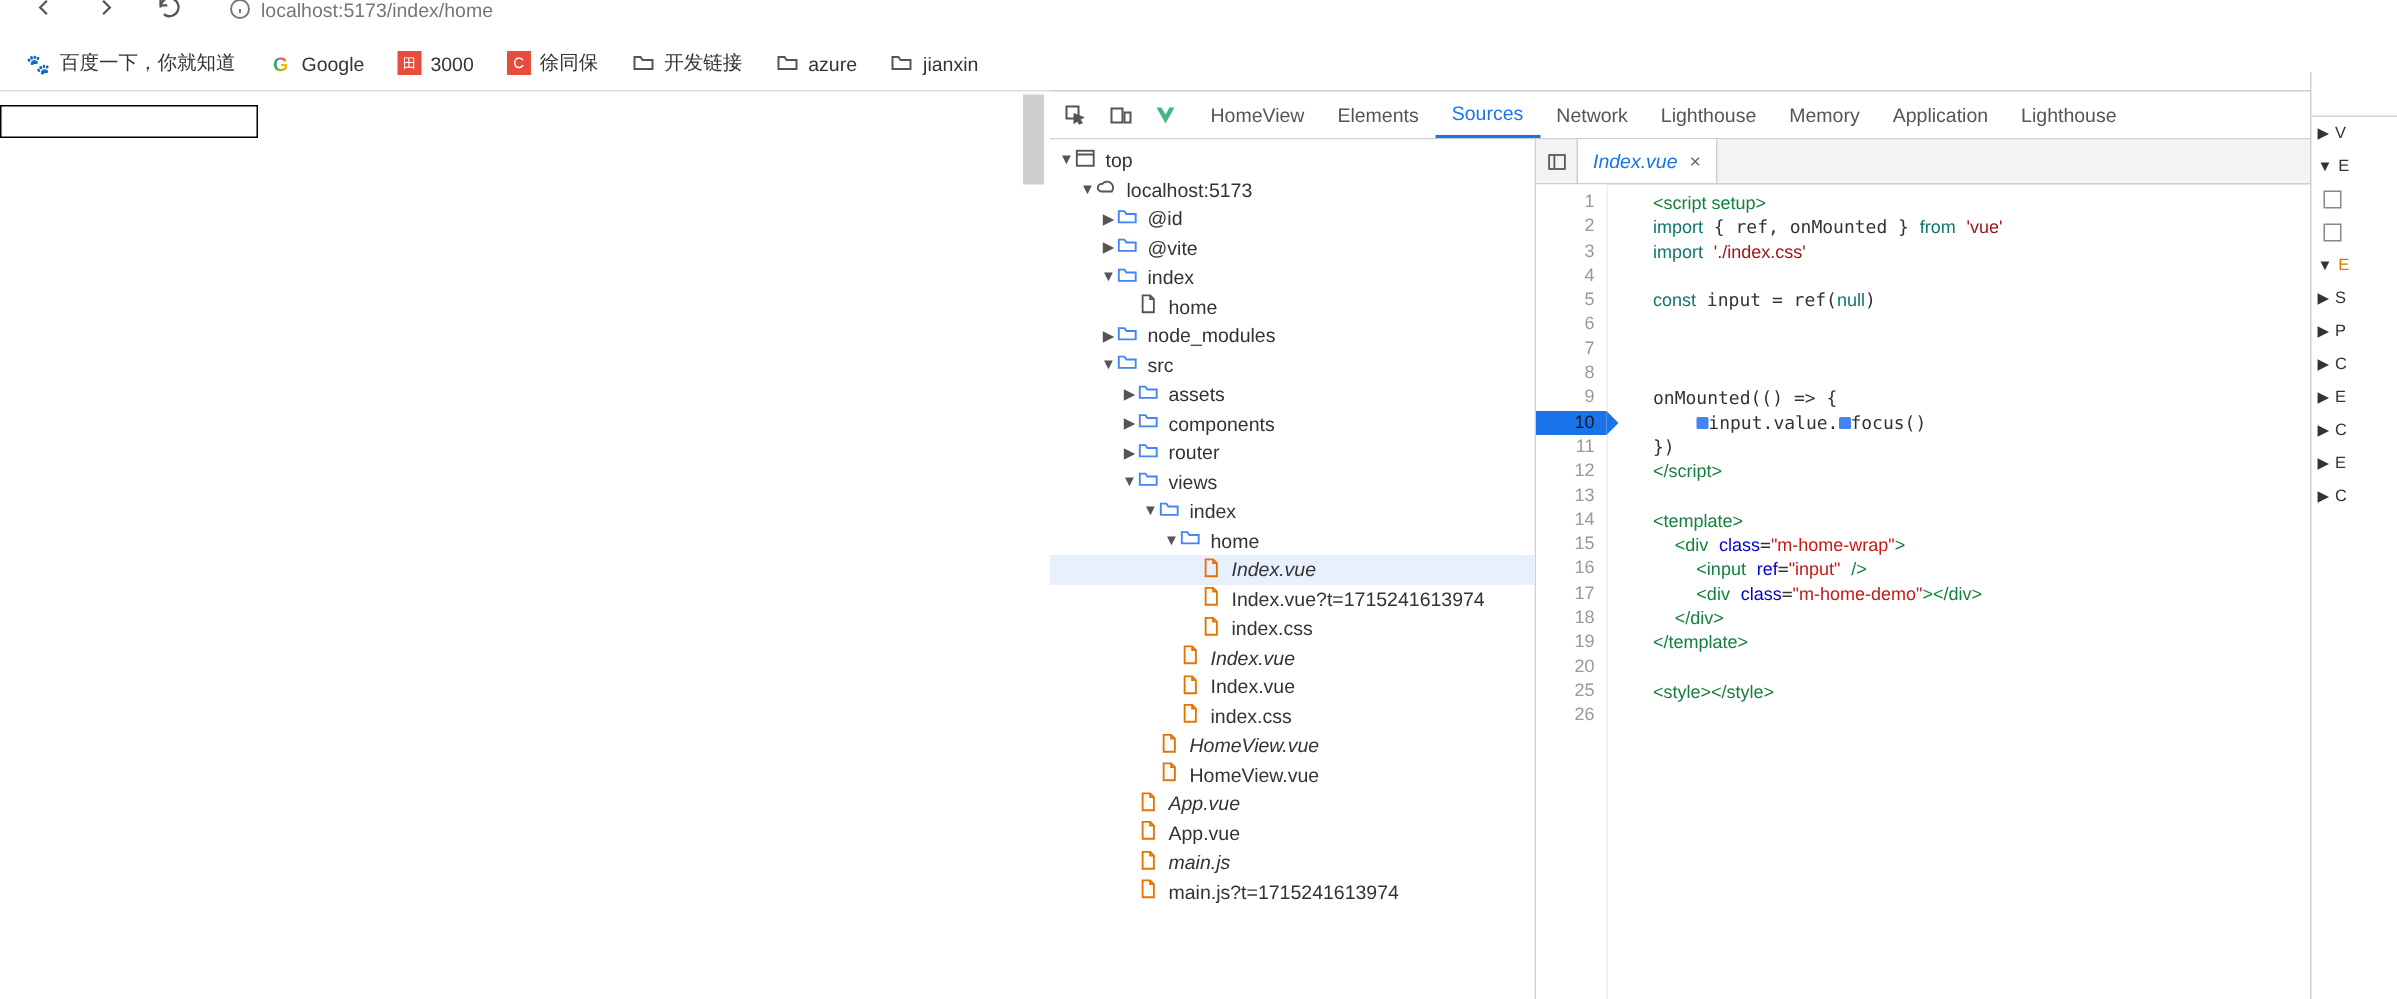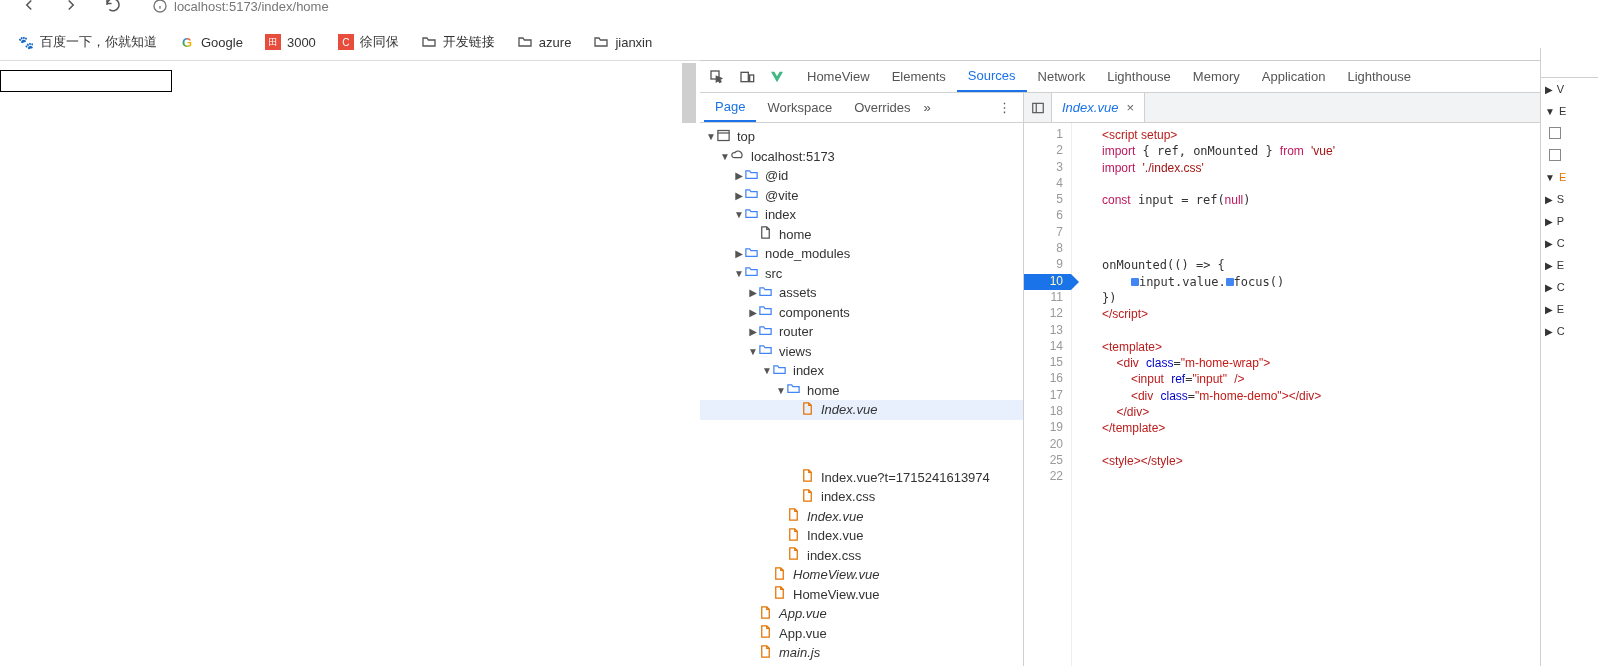--- a/index.html
+++ b/index.html
@@ -176,13 +176,6 @@
     <div class="dt-row2">
 
       <div class="sources-pane">
-        <div class="src-tabs">
-          <div class="src-tab active">Page</div>
-          <div class="src-tab">Workspace</div>
-          <div class="src-tab">Overrides</div>
-          <span class="src-more">»</span>
-          <span class="src-menu">⋮</span>
-        </div>
         <div class="tree" id="tree">
             <div class="tree-row" style="padding-left: 6px;">
               <span class="tw">▼</span>

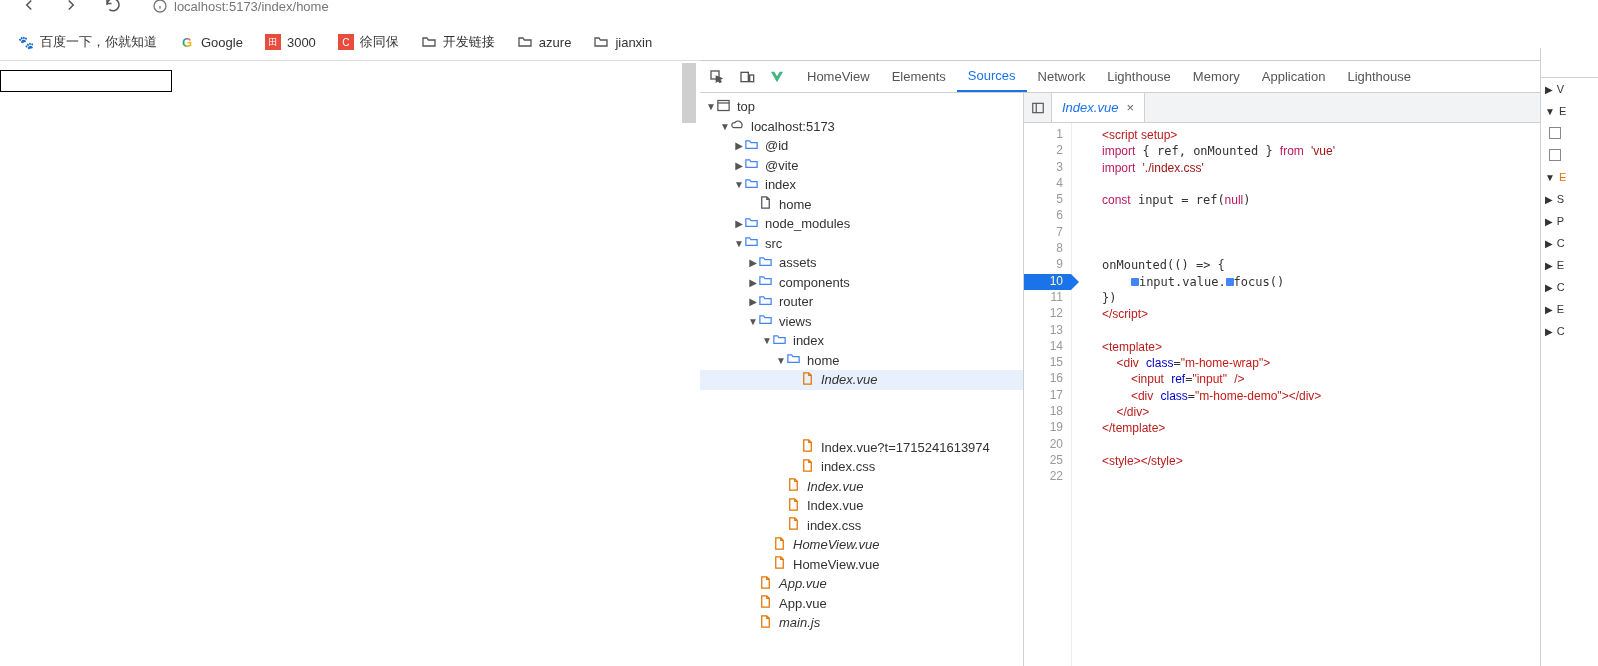--- a/index.html
+++ b/index.html
@@ -54,7 +54,7 @@
 
 .code { position:absolute; top:30px; left:48px; right:0; bottom:0; font-family:Consolas, monospace; font-size:12px; padding:4px 0 0 30px; line-height:16.3px; white-space:pre;}
 .tok-kw { color:#be185d;}
-.tok-tag { color:#b91c1c;}
+.tok-tag { color:#15803d;}
 .tok-str { color:#a31515;}
 .tok-blue { color:#0000cd;}
 .tok-attr { color:#c41a16;}

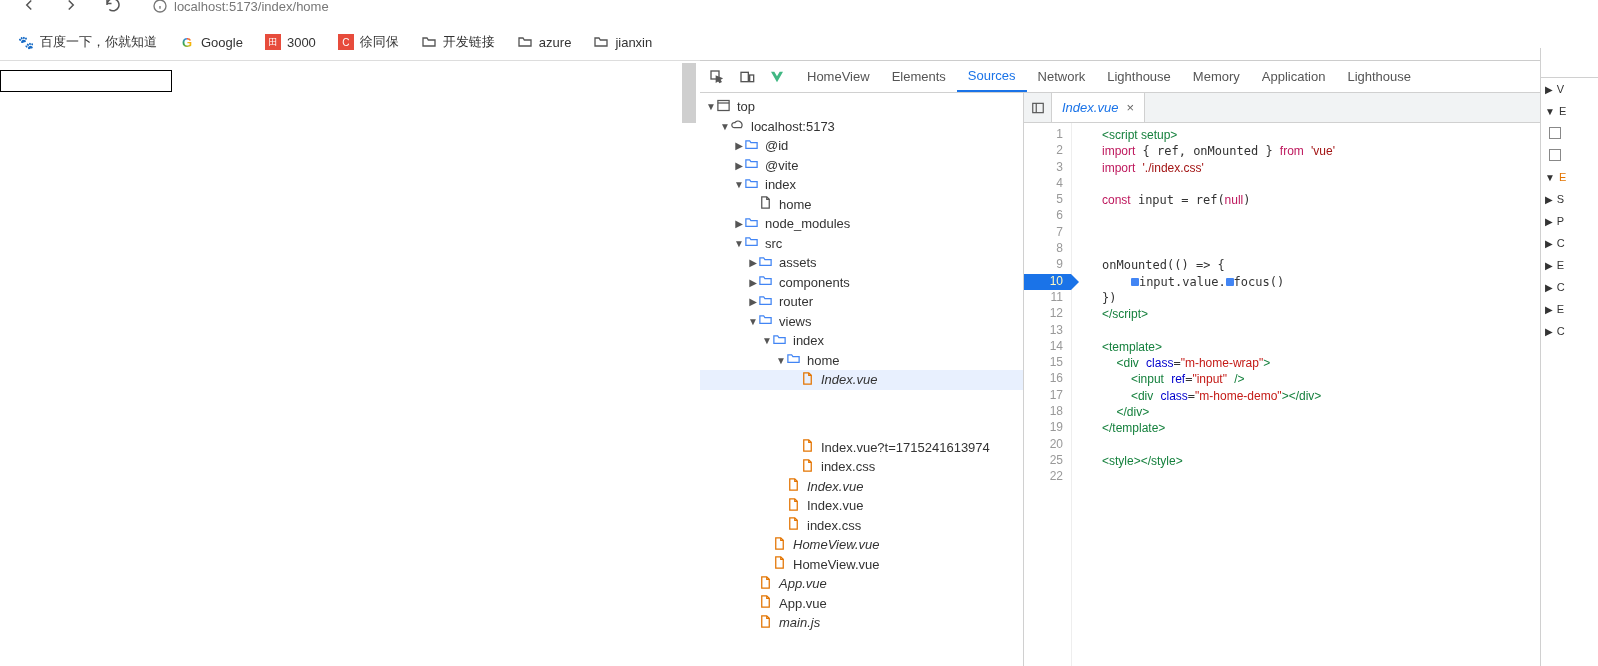--- a/index.html
+++ b/index.html
@@ -53,7 +53,7 @@
 .gutter .ln.bp::after { content:""; position:absolute; right:-8px; top:0; border-top:8.15px solid transparent; border-bottom:8.15px solid transparent; border-left:8px solid #1a73e8;}
 
 .code { position:absolute; top:30px; left:48px; right:0; bottom:0; font-family:Consolas, monospace; font-size:12px; padding:4px 0 0 30px; line-height:16.3px; white-space:pre;}
-.tok-kw { color:#be185d;}
+.tok-kw { color:#0f766e;}
 .tok-tag { color:#15803d;}
 .tok-str { color:#a31515;}
 .tok-blue { color:#0000cd;}

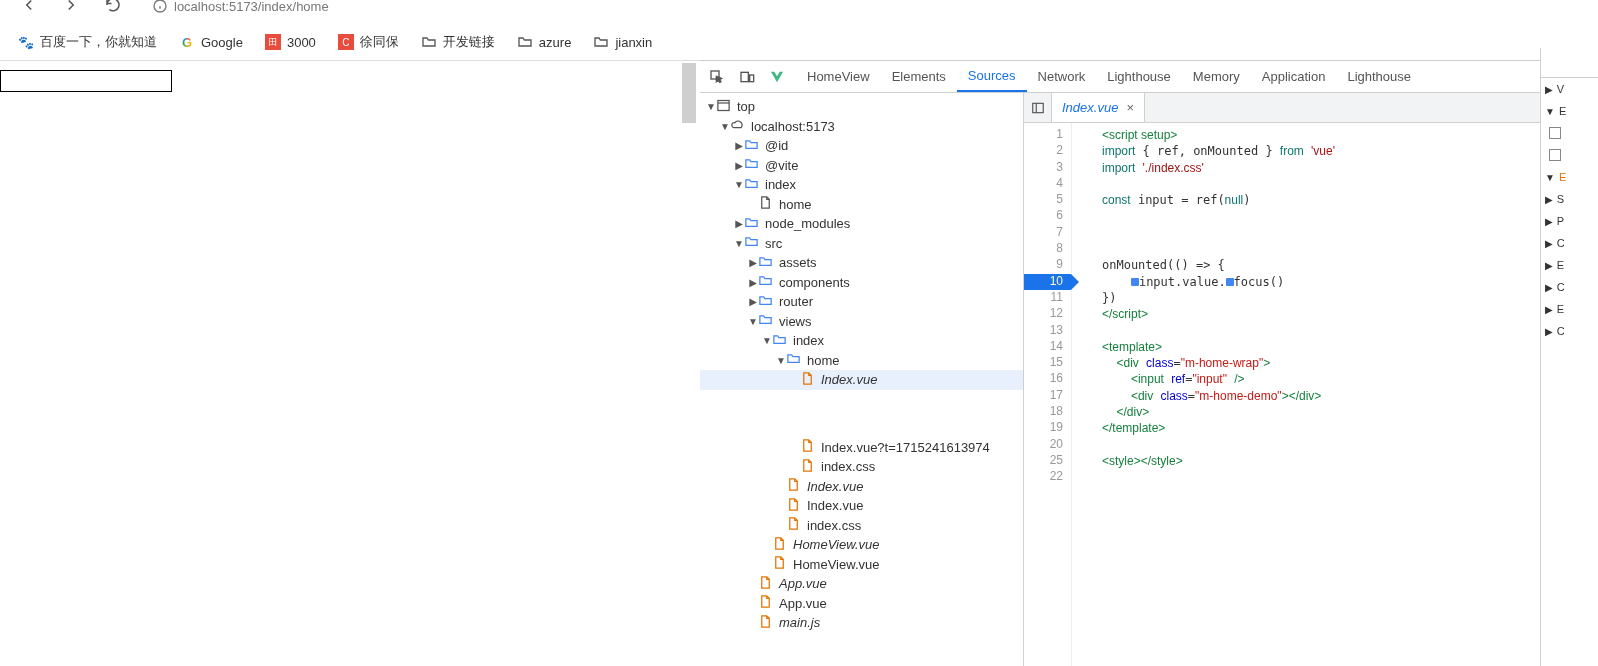--- a/index.html
+++ b/index.html
@@ -49,7 +49,7 @@
 
 .gutter { position:absolute; top:30px; left:0; width:48px; bottom:0; background:#fff; text-align:right; color:#999; font-family:Consolas, monospace; font-size:12px; padding-top:4px; border-right:1px solid #eee;}
 .gutter .ln { height:16.3px; padding-right:8px;}
-.gutter .ln.bp { background:#1a73e8; color:#fef9c3; position:relative;}
+.gutter .ln.bp { background:#1a73e8; color:#0f172a; position:relative;}
 .gutter .ln.bp::after { content:""; position:absolute; right:-8px; top:0; border-top:8.15px solid transparent; border-bottom:8.15px solid transparent; border-left:8px solid #1a73e8;}
 
 .code { position:absolute; top:30px; left:48px; right:0; bottom:0; font-family:Consolas, monospace; font-size:12px; padding:4px 0 0 30px; line-height:16.3px; white-space:pre;}

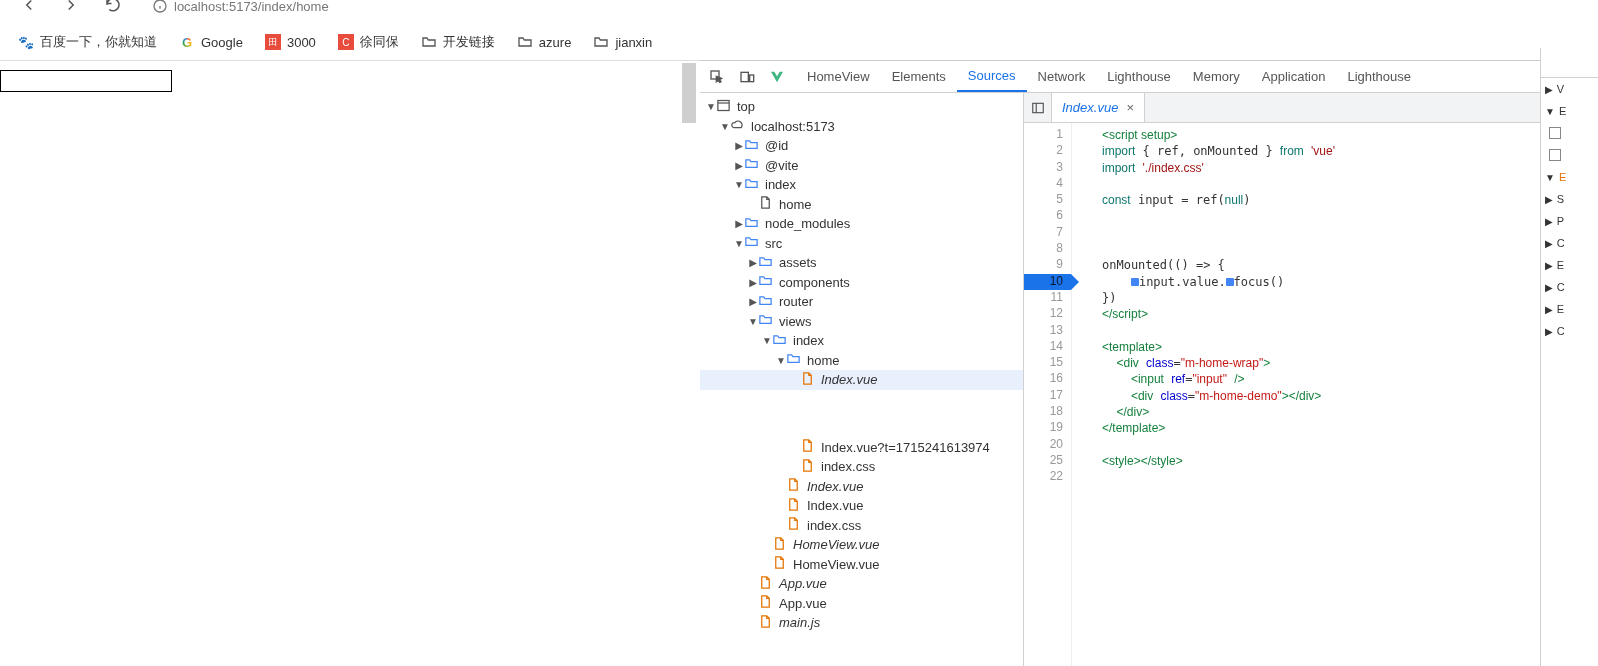--- a/index.html
+++ b/index.html
@@ -285,7 +285,7 @@
                 </svg></span>
               <span class="italic">Index.vue</span>
             </div>
-            <div class="tree-row" style="padding-left: 90px; margin-top: 48px;">
+            <div class="tree-row" style="padding-left: 90px;">
               <span class="tw"></span>
               <span style="margin-right: 6px;"><svg width="15" height="15" viewBox="0 0 24 24" fill="none" stroke="#e37400" stroke-width="2">
                   <path d="M6 3h8l4 4v14H6z"></path>

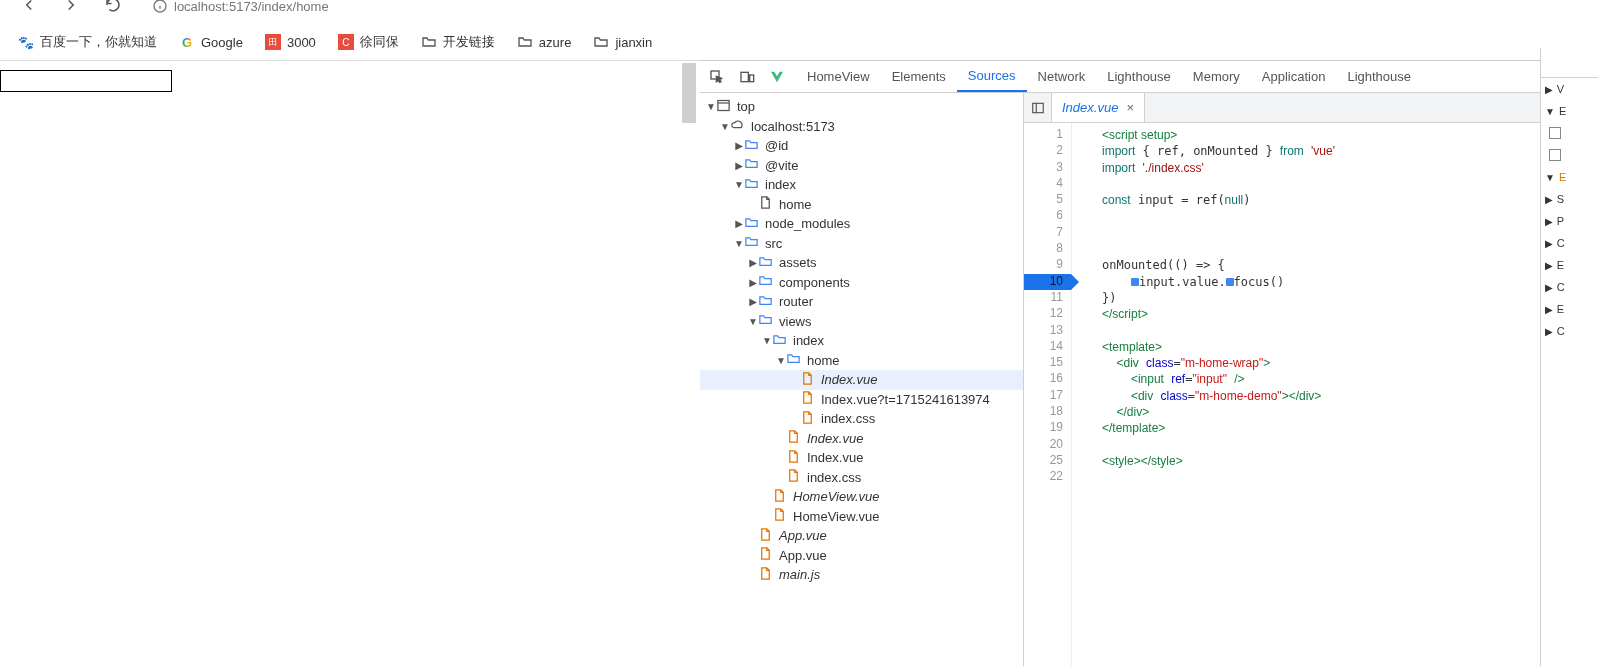--- a/index.html
+++ b/index.html
@@ -413,7 +413,7 @@
             <div class="ln">19</div>
             <div class="ln">20</div>
             <div class="ln">25</div>
-            <div class="ln">22</div>
+            <div class="ln">26</div>
           </div>
         <div class="code"><span class="tok-tag">&lt;script setup&gt;</span>
 <span class="tok-kw">import</span> { ref, onMounted } <span class="tok-kw">from</span> <span class="tok-str">'vue'</span>

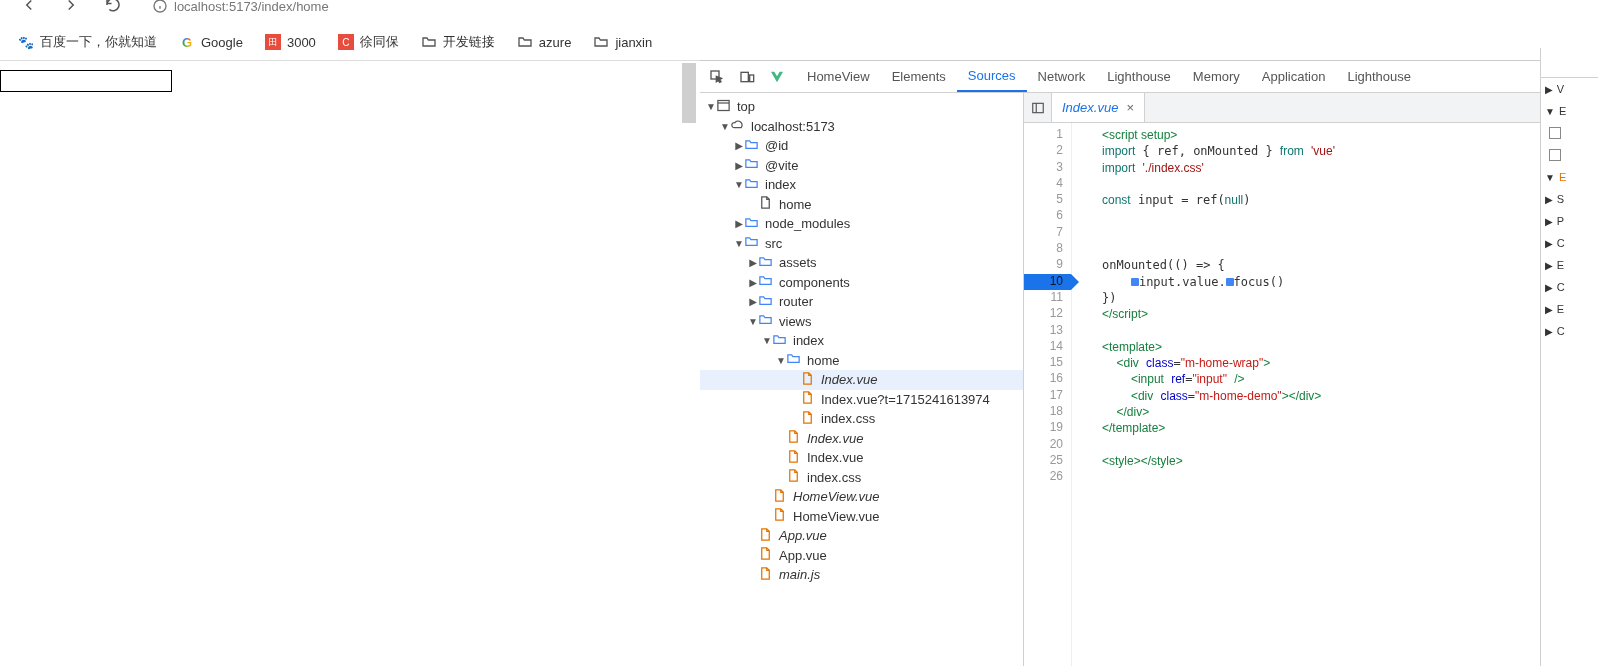--- a/index.html
+++ b/index.html
@@ -365,6 +365,14 @@
                 </svg></span>
               <span class="italic">main.js</span>
             </div>
+            <div class="tree-row" style="padding-left: 48px;">
+              <span class="tw"></span>
+              <span style="margin-right: 6px;"><svg width="15" height="15" viewBox="0 0 24 24" fill="none" stroke="#e37400" stroke-width="2">
+                  <path d="M6 3h8l4 4v14H6z"></path>
+                  <path d="M14 3v4h4"></path>
+                </svg></span>
+              <span>main.js?t=1715241613974</span>
+            </div>
           </div>
       </div>
 

